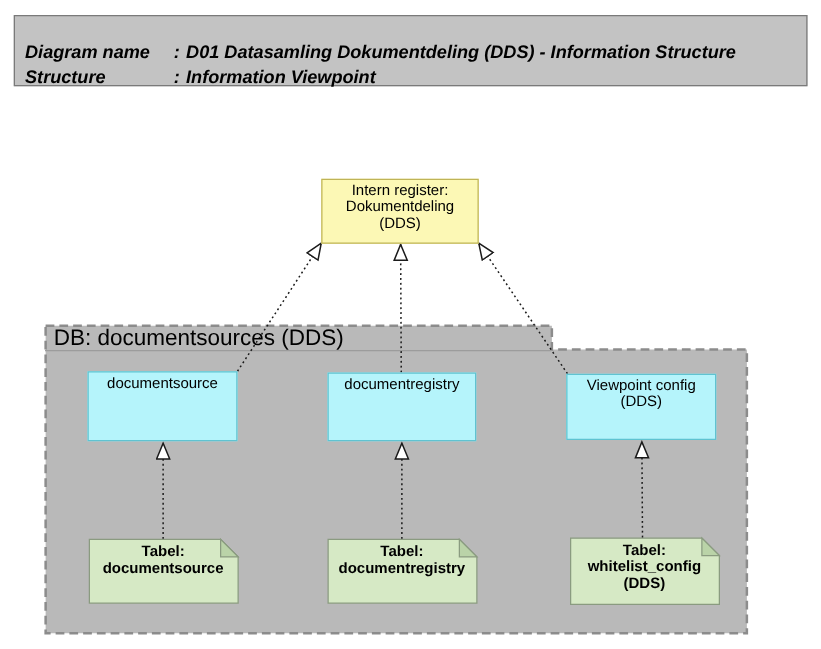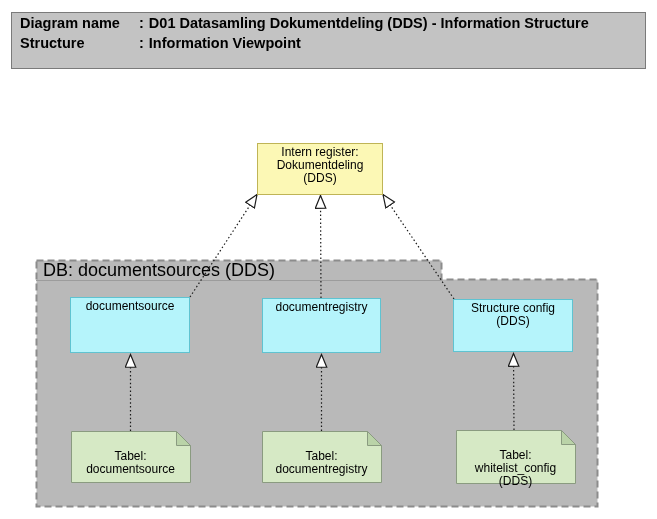--- a/index.html
+++ b/index.html
@@ -12,7 +12,8 @@
     position:absolute;left:11px;top:12px;width:635px;height:57px;
     box-sizing:border-box;background:var(--header-fill);
     border:1px solid var(--header-border);
-    padding:0 8px 0 8px;
+    padding:19px 8px 0 8px;
+    font-style:italic;
   }
   .hdr-row{font-weight:bold;font-size:14.5px;line-height:20px;white-space:nowrap;}
   .hdr-label{display:inline-block;width:119px;}

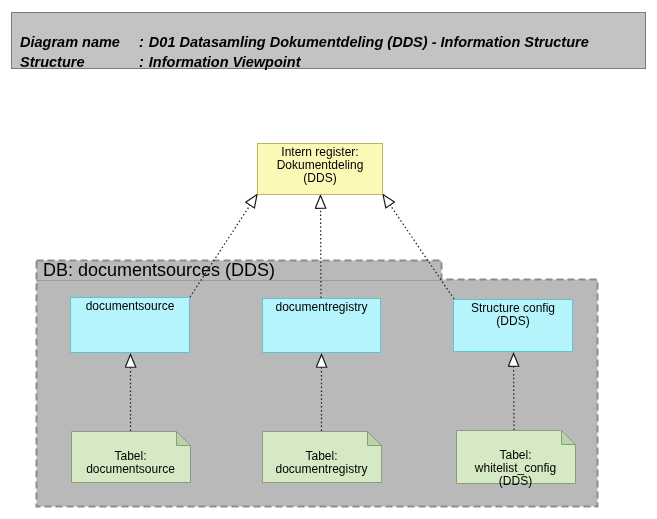--- a/index.html
+++ b/index.html
@@ -116,7 +116,7 @@
   </div>
   <div id="node-whitelist-config" class="node data-object">
     <div class="strip"></div>
-    <div class="node-label">Structure config
+    <div class="node-label">Viewpoint config
 (DDS)</div>
   </div>
 

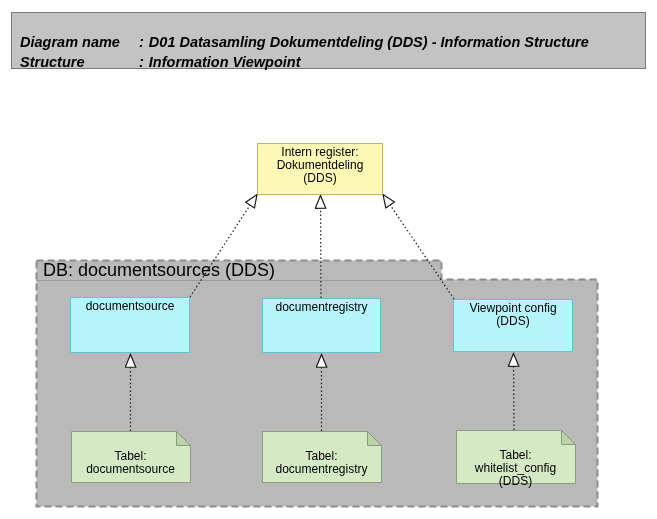--- a/index.html
+++ b/index.html
@@ -49,8 +49,9 @@
   
   .note-label{
     position:absolute;display:flex;flex-direction:column;align-items:center;
-    text-align:center;white-space:pre-line;font-size:12px;line-height:13px;padding-top:19px;
+    text-align:center;white-space:pre-line;font-size:12px;line-height:13px;padding-top:4px;
     box-sizing:border-box;
+    font-weight:bold;
   }
   #note-label-documentsource{left:71px;top:431px;width:119px;height:51px;}
   #note-label-documentregistry{left:262px;top:431px;width:119px;height:51px;}

